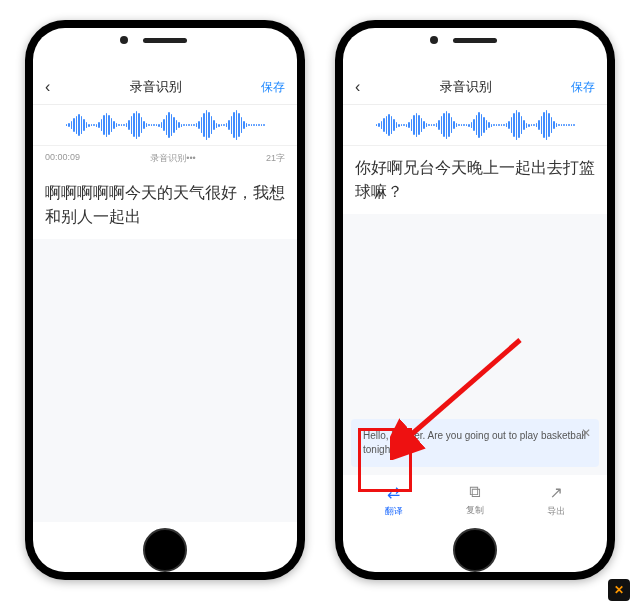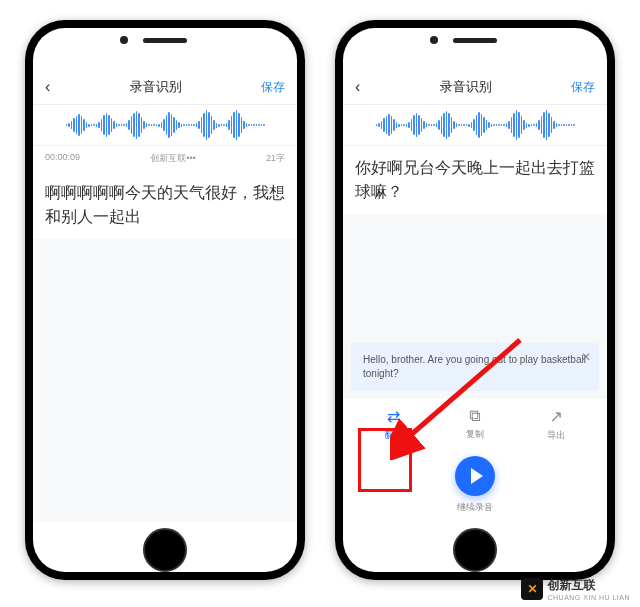--- a/index.html
+++ b/index.html
@@ -339,7 +339,7 @@
         </div>
       <div class="info-row">
         <span>00:00:09</span>
-        <span>创新互联•••</span>
+        <span>录音识别•••</span>
         <span>21字</span>
       </div>
       <div class="transcript">啊啊啊啊啊今天的天气很好，我想和别人一起出</div>

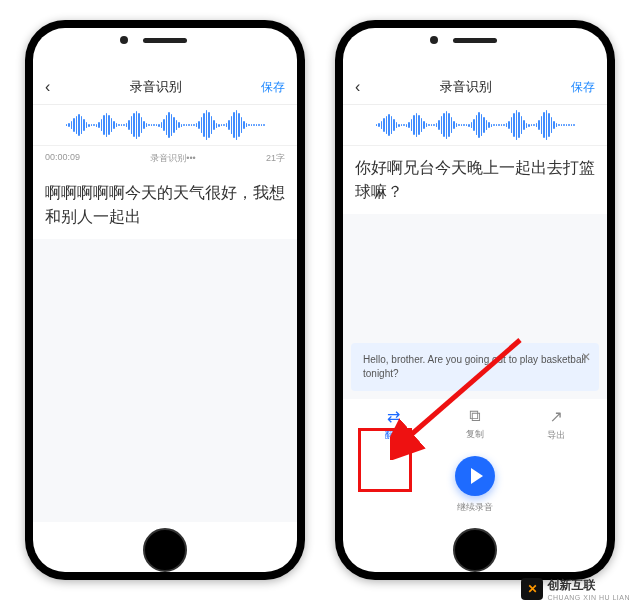--- a/index.html
+++ b/index.html
@@ -460,12 +460,6 @@
           <span class="action-icon">↗</span>
           <span>导出</span>
         </div>
-      </div>
-      <div class="bottom-bar">
-        <div class="rec-btn">
-          <div class="play-icon"></div>
-        </div>
-        <div class="rec-label">继续录音</div>
       </div>
     </div>
   </div>

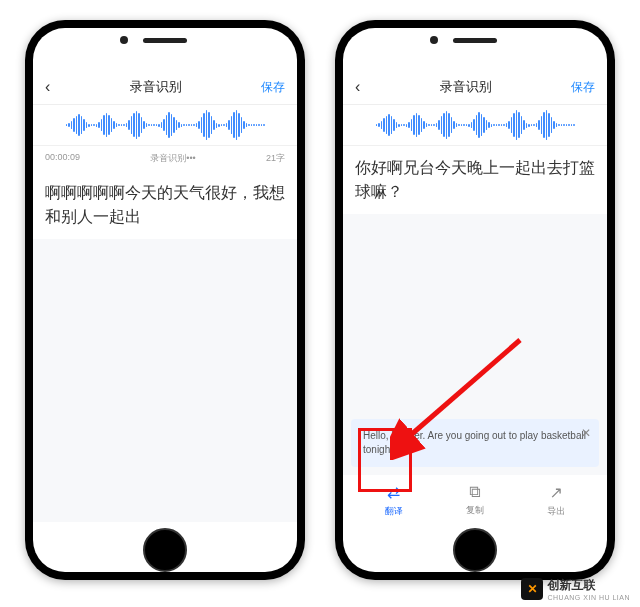--- a/index.html
+++ b/index.html
@@ -478,10 +478,6 @@
 
 <div class="watermark">
   <div class="watermark-logo">✕</div>
-  <div>
-    <div style="font-weight:600;">创新互联</div>
-    <div class="watermark-sub">CHUANG XIN HU LIAN</div>
-  </div>
 </div>
 
 </body></html>

